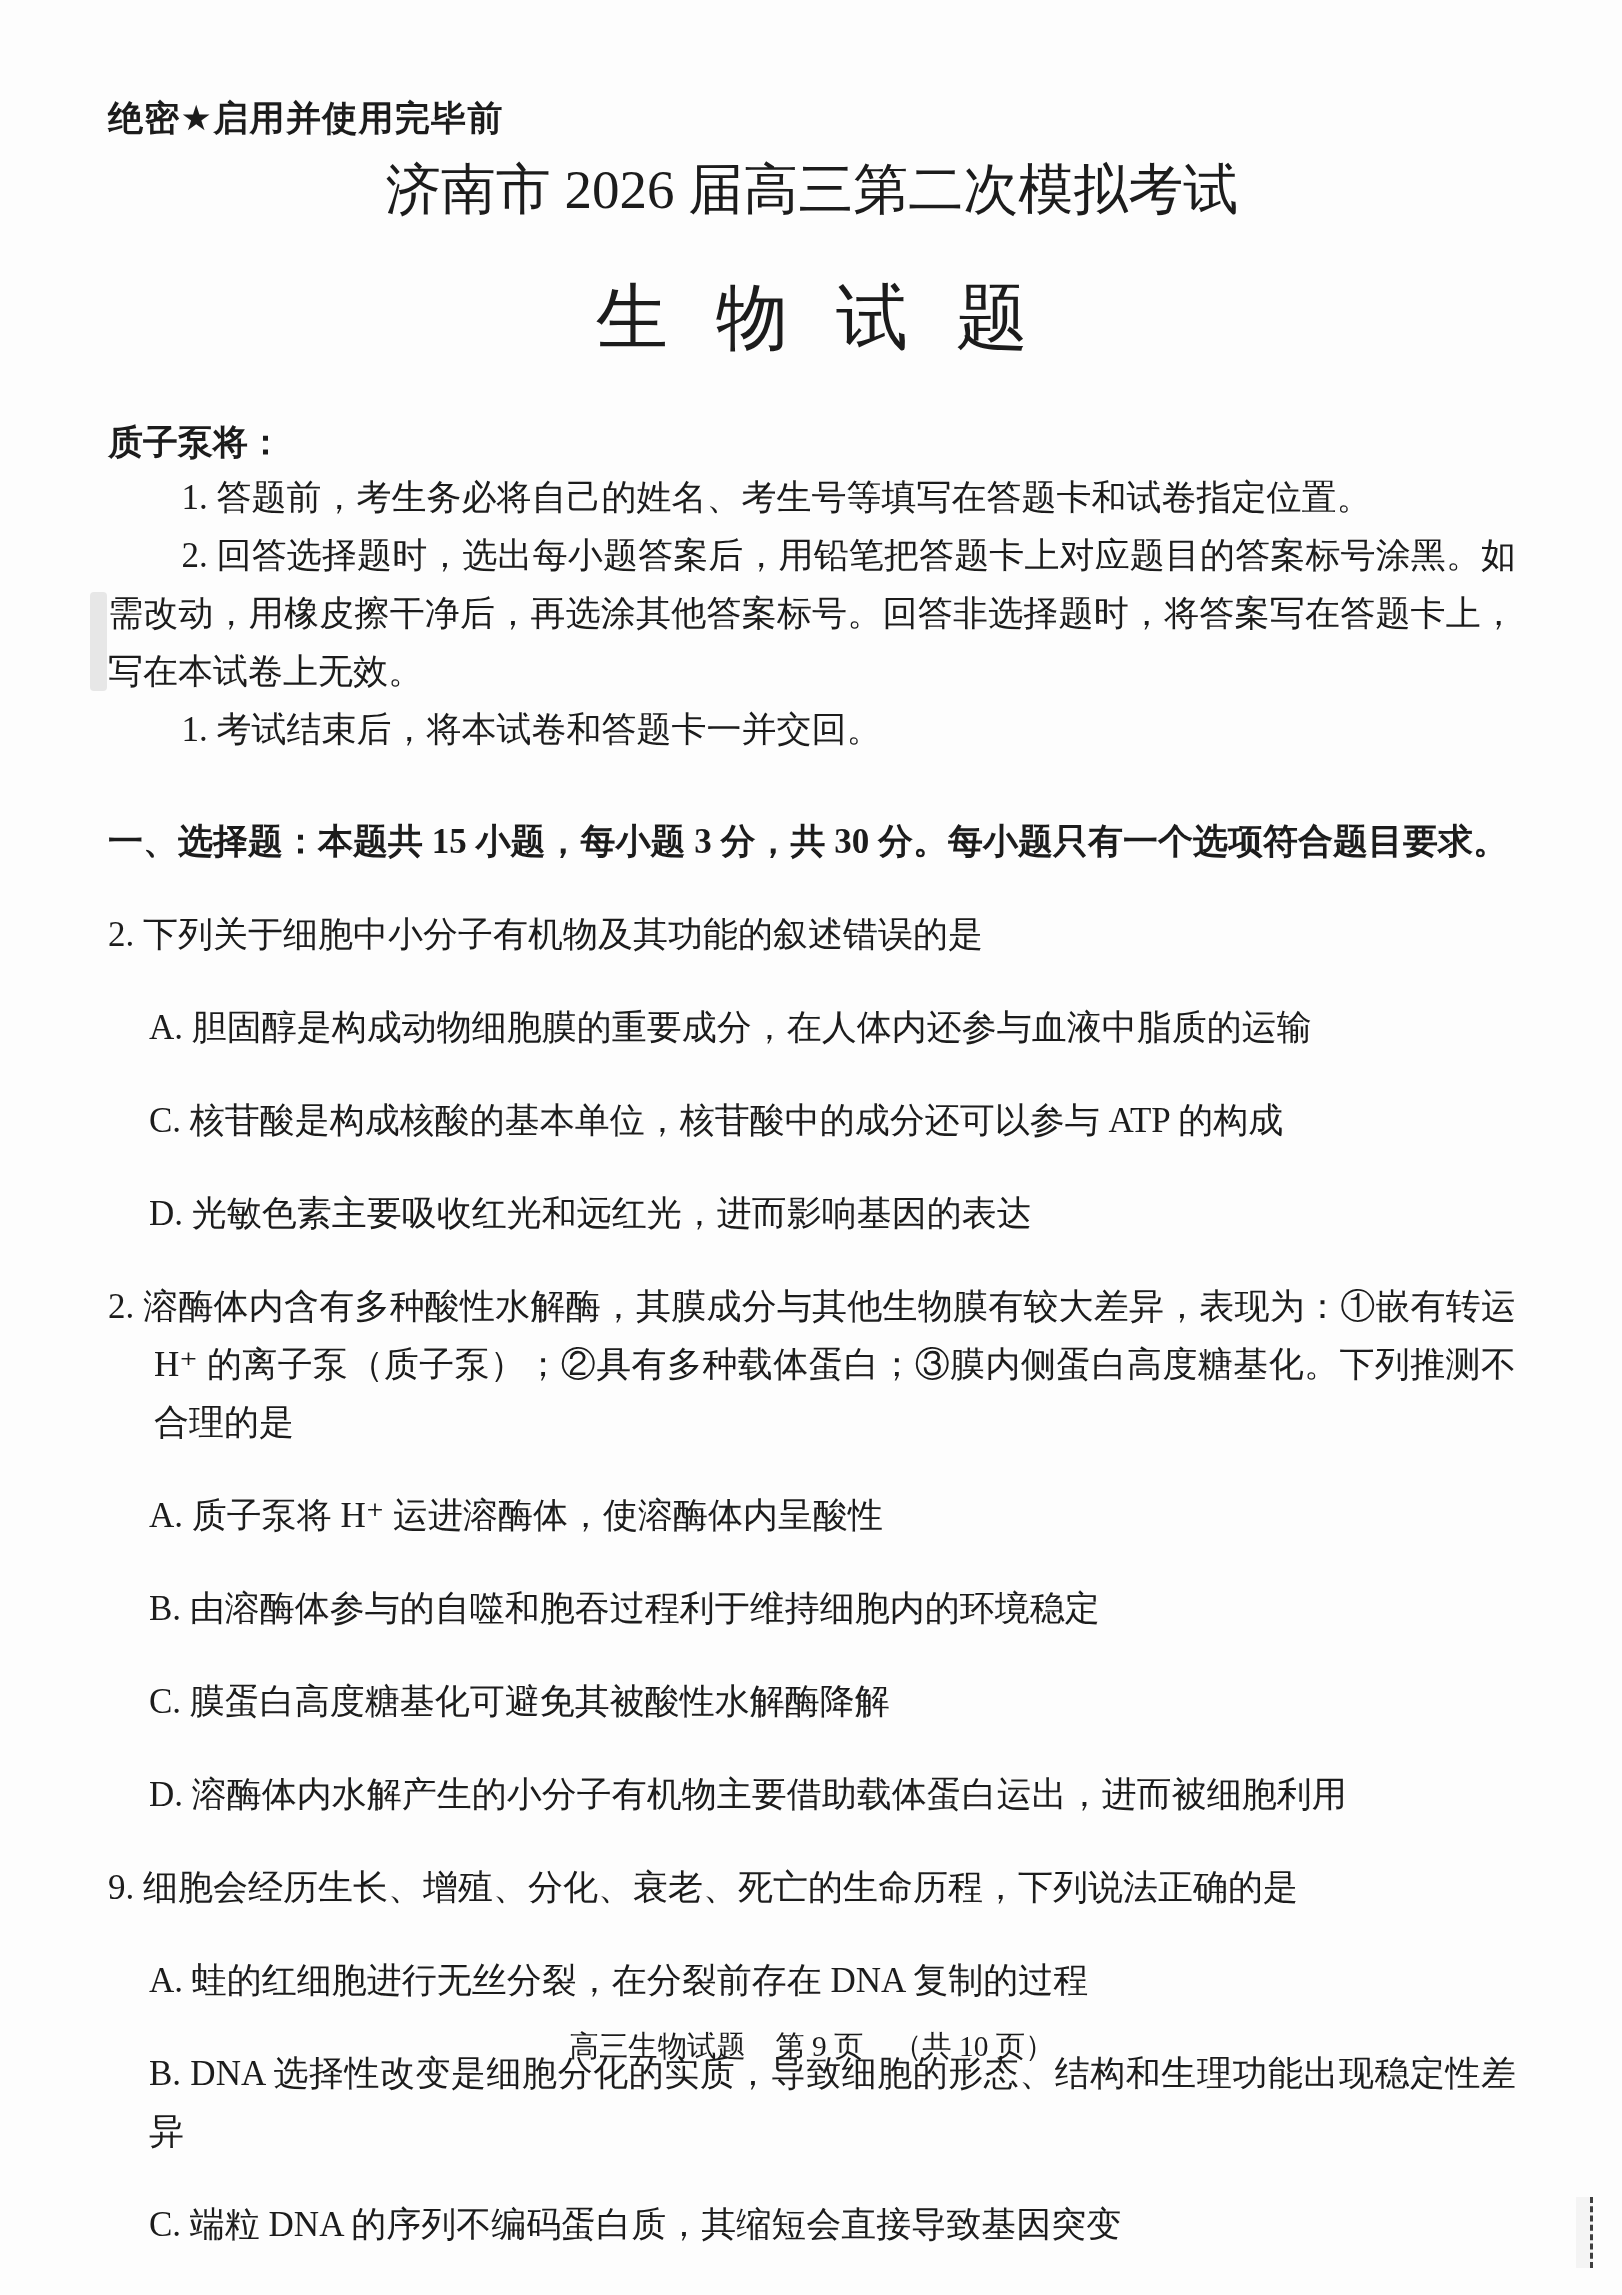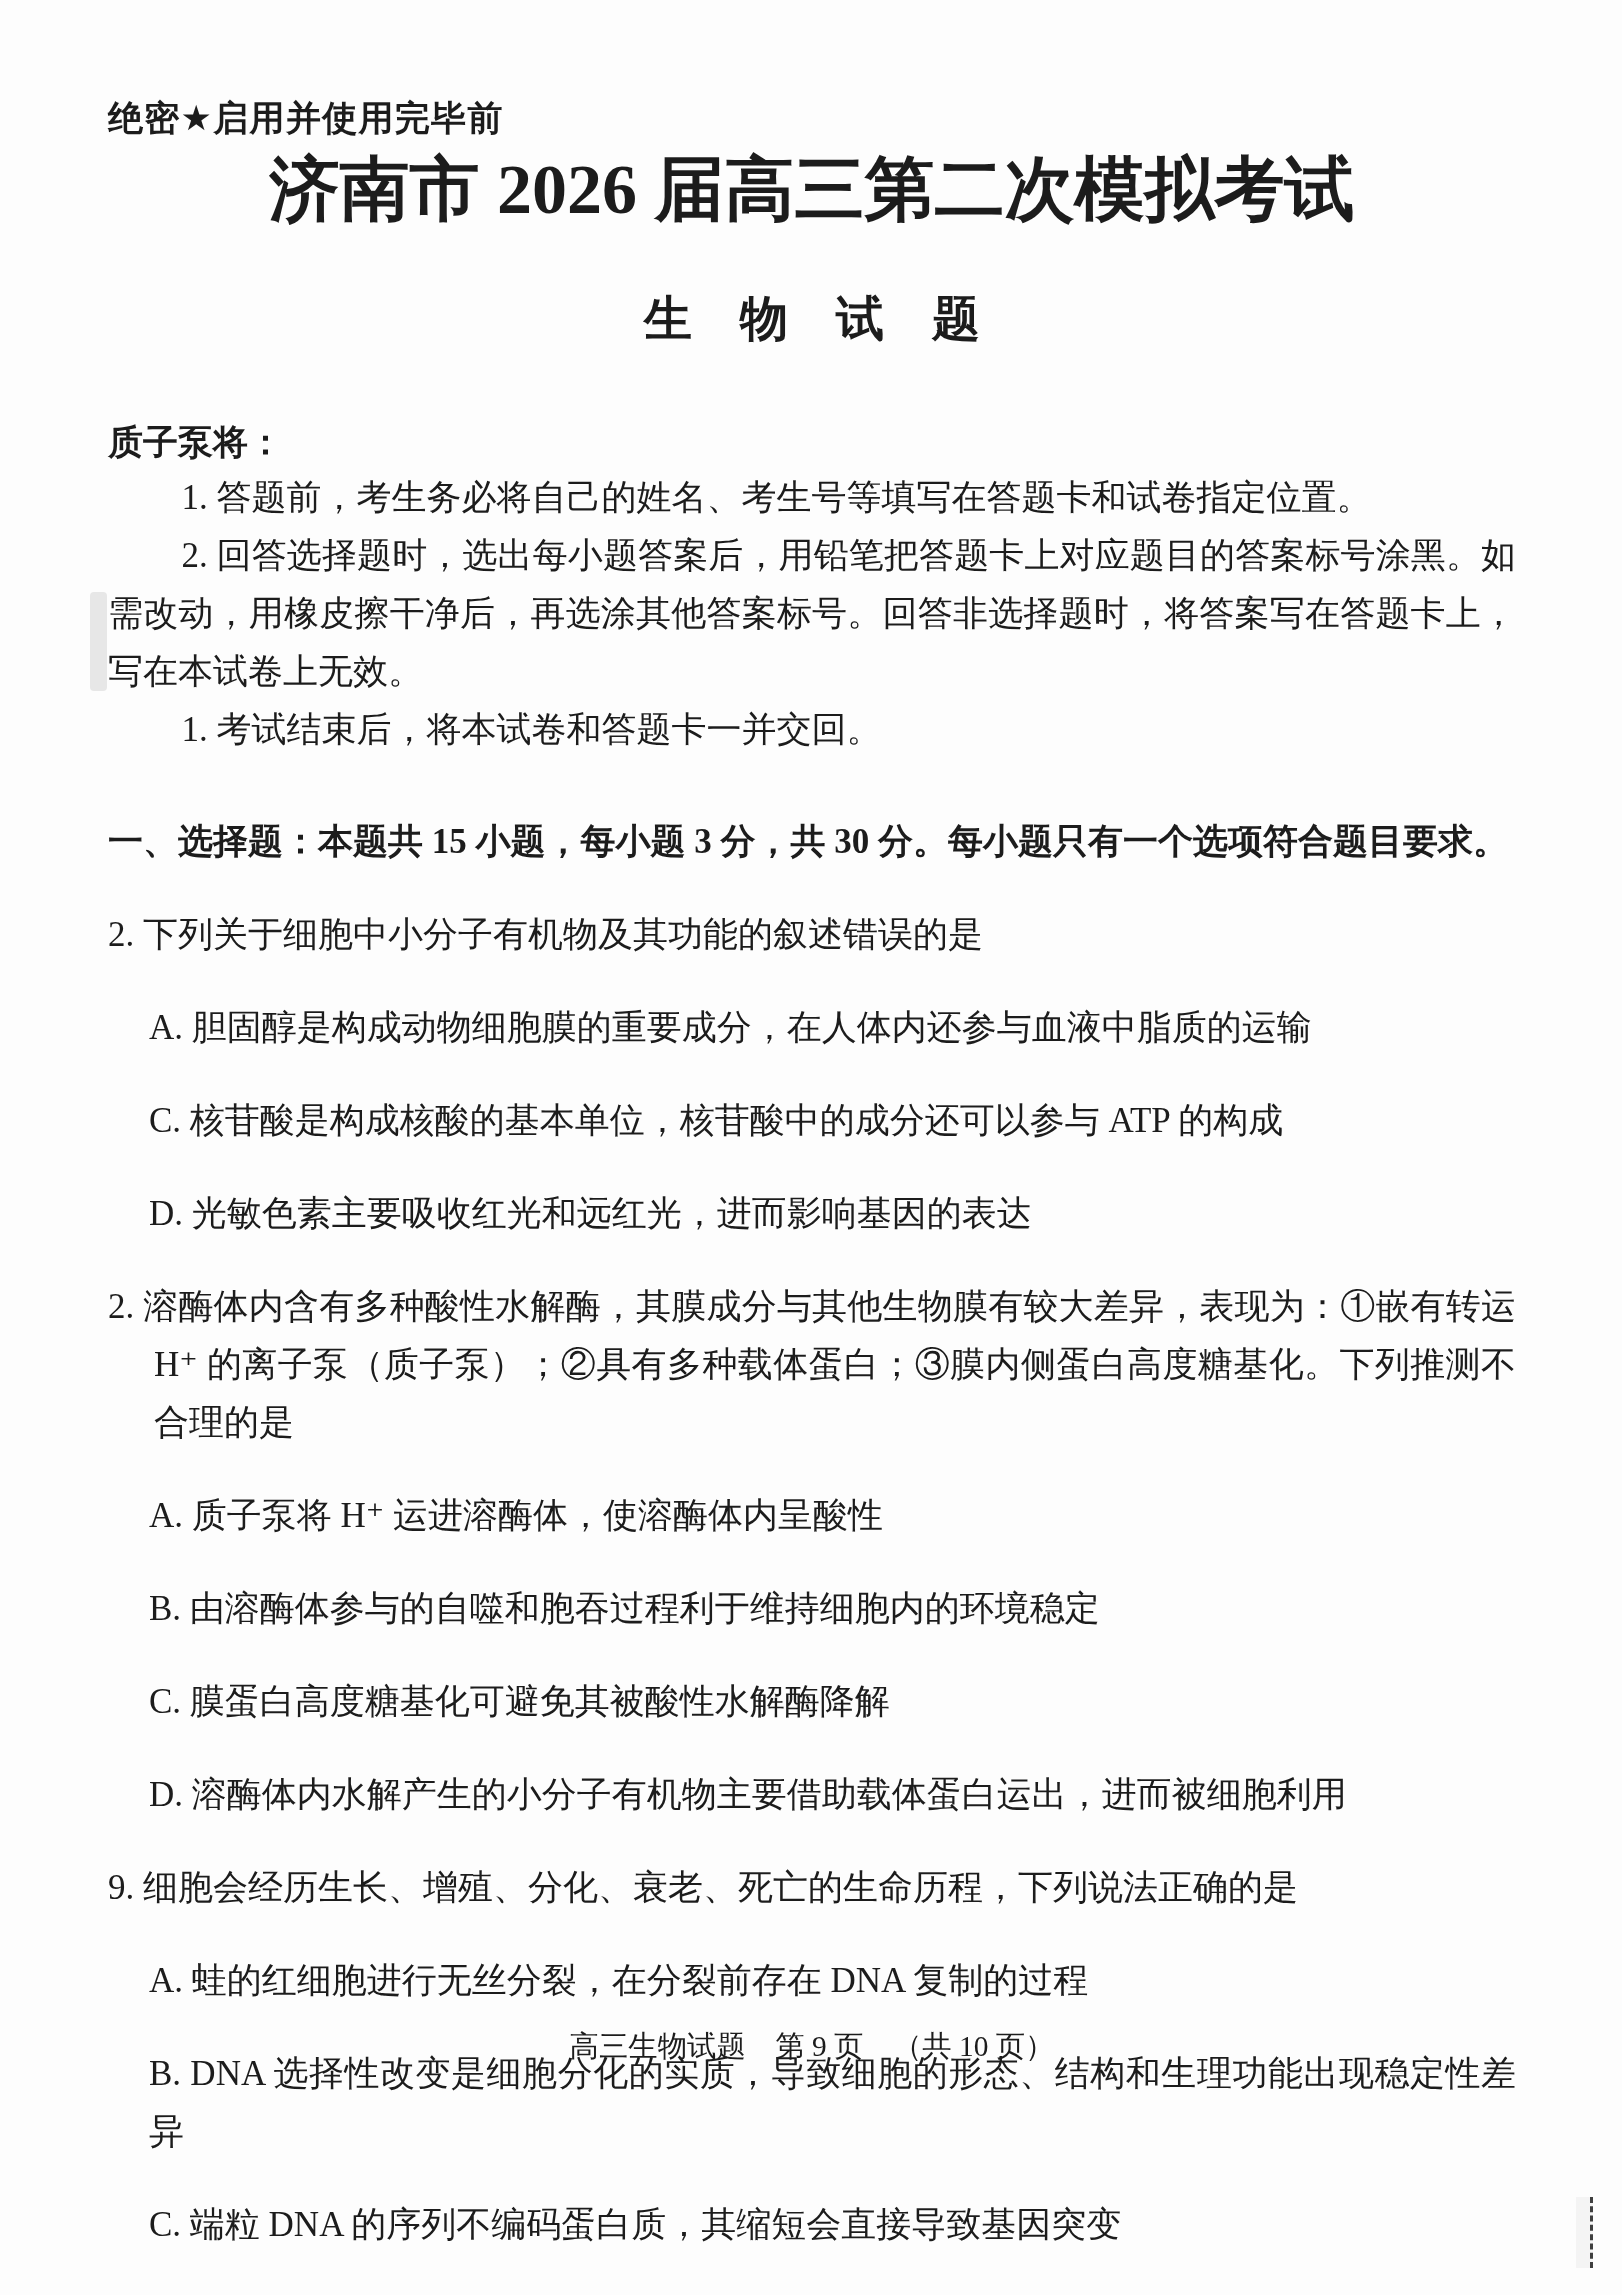--- a/index.html
+++ b/index.html
@@ -20,7 +20,7 @@
   .exam-title {
     position:absolute; left:108px; top:160px; width:1408px; margin:0;
     text-align:center;
-    font-weight:700; font-size:70px; line-height:60px;
+    font-weight:400; font-size:55px; line-height:60px;
   }
   .subject-title {
     position:absolute; left:108px; top:280px; width:1408px; margin:0;

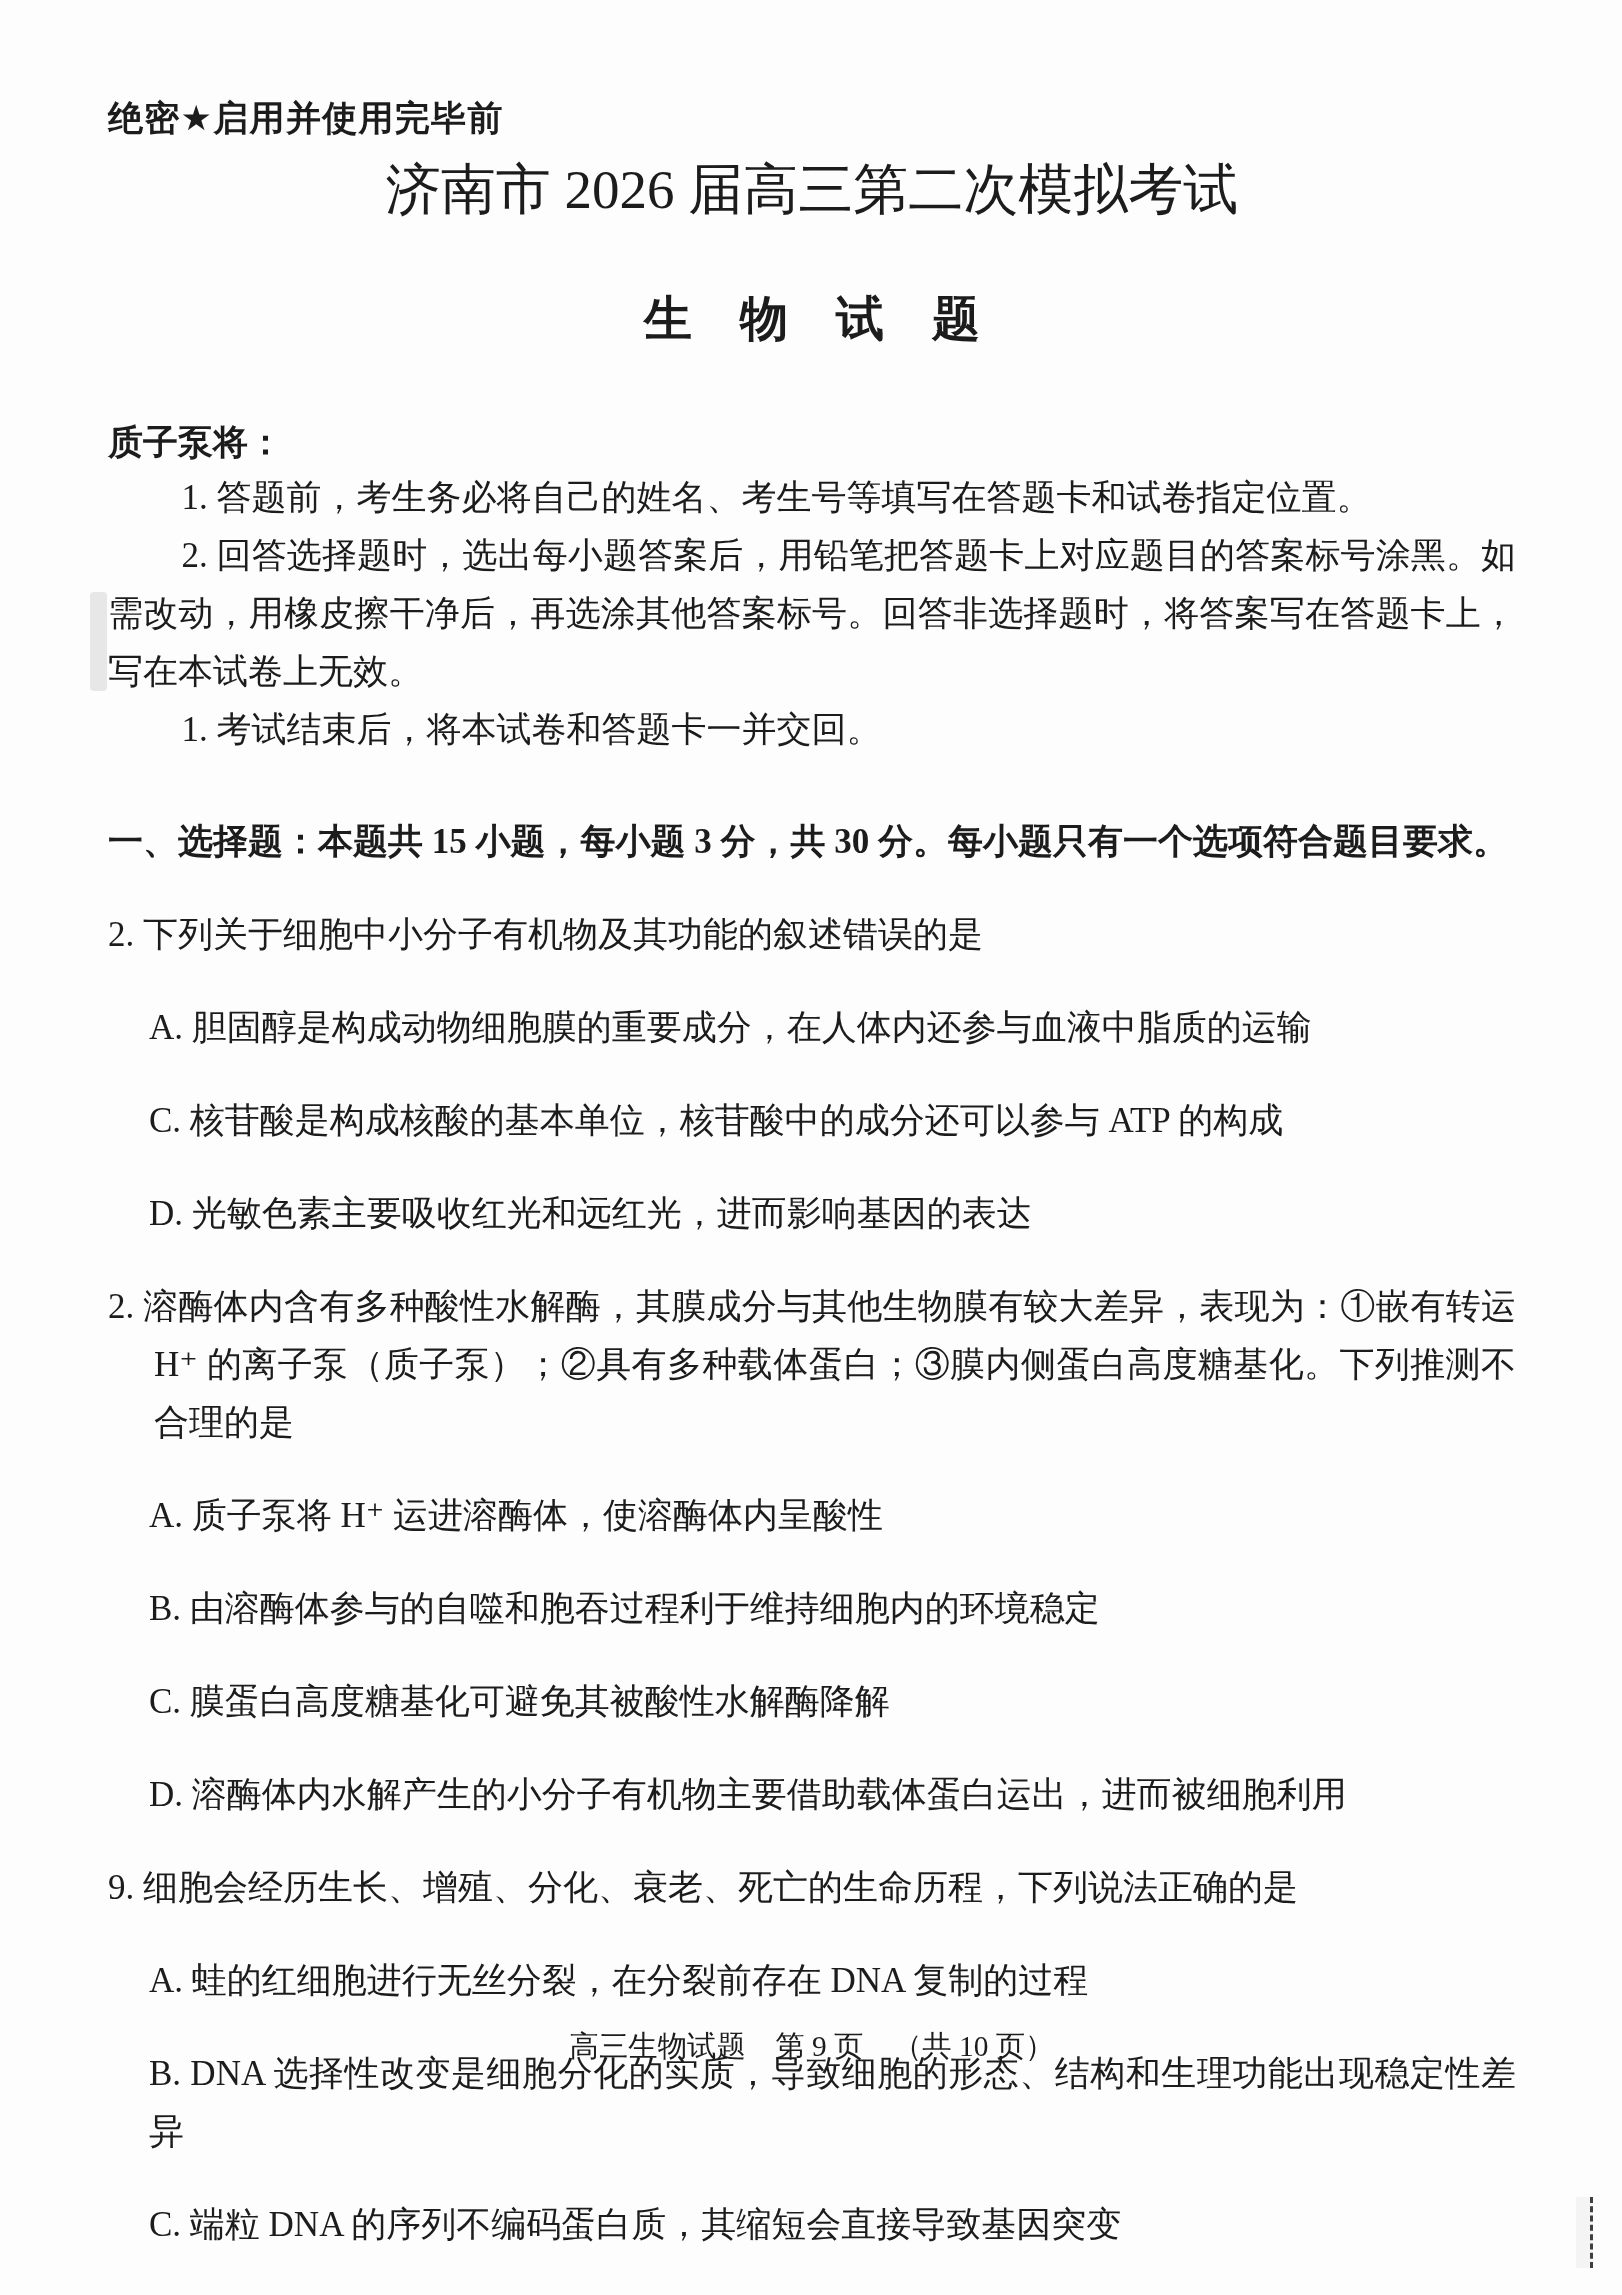--- a/index.html
+++ b/index.html
@@ -25,7 +25,7 @@
   .subject-title {
     position:absolute; left:108px; top:280px; width:1408px; margin:0;
     text-align:center;
-    font-weight:700; font-size:48px; line-height:77px;
+    font-weight:400; font-size:72px; line-height:77px;
     letter-spacing:48px; text-indent:48px;
   }
   .notice-heading {

